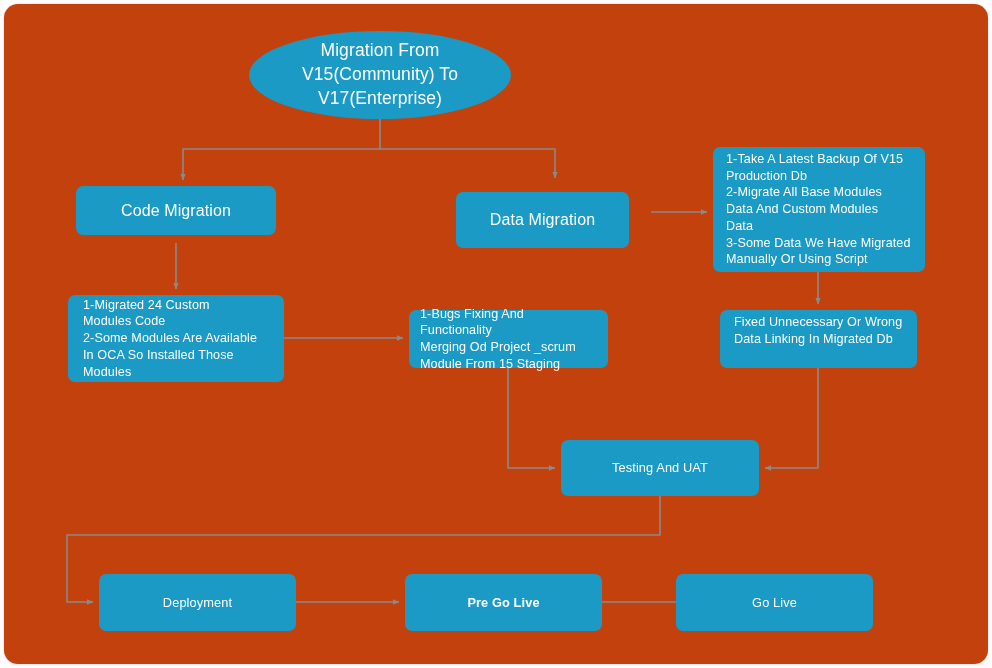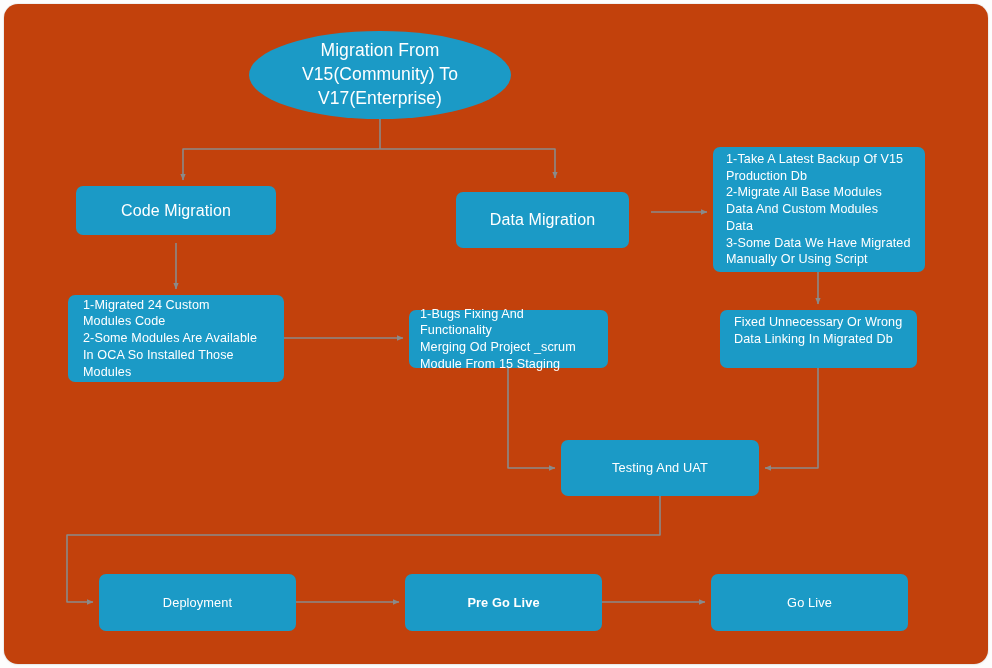--- a/index.html
+++ b/index.html
@@ -124,7 +124,7 @@
     font-weight: bold;
   }
   #node-go-live {
-    left: 707px; top: 570px; width: 197px; height: 57px;
+    left: 672px; top: 570px; width: 197px; height: 57px;
     font-size: 12.8px;
   }
 </style>

